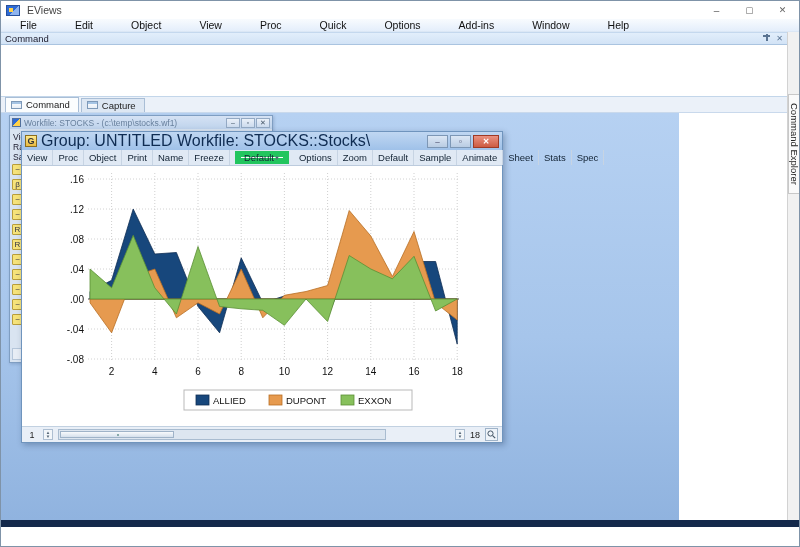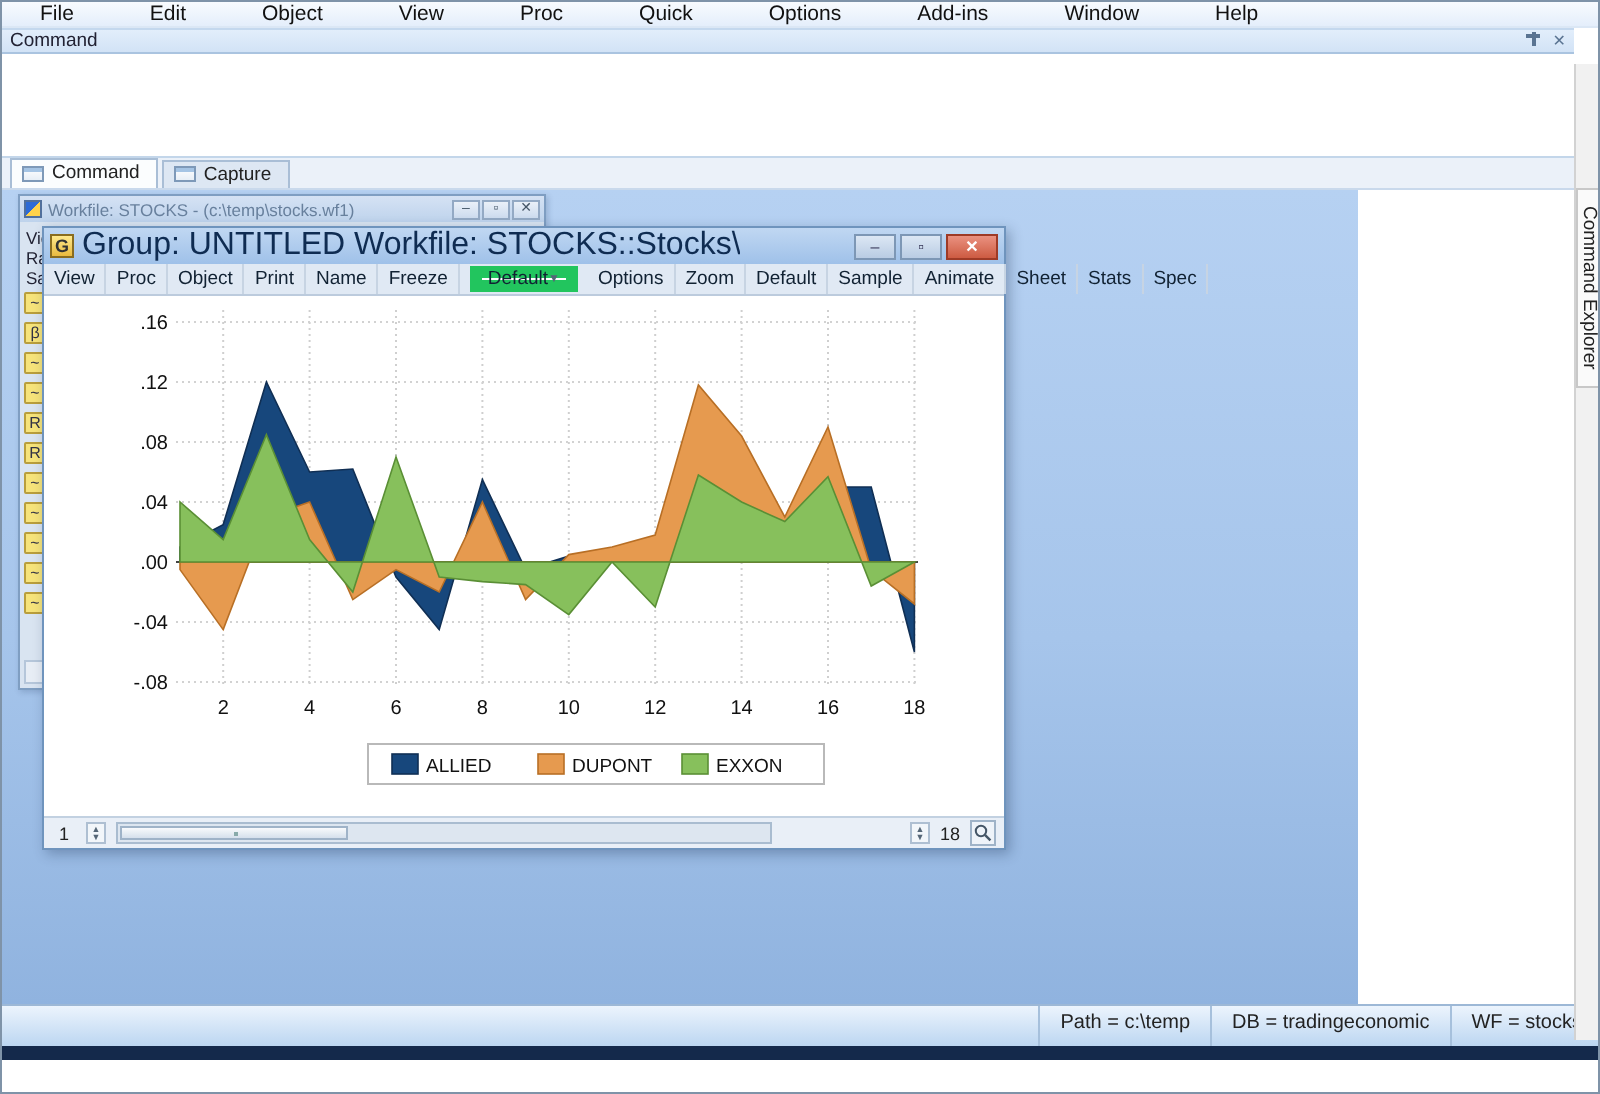--- a/index.html
+++ b/index.html
@@ -92,6 +92,15 @@
 
 <div class="screen">
 
+  <div class="titlebar">
+    <span class="app-ico"></span>
+    <span class="app-title">EViews</span>
+    <span class="win-controls">
+      <span class="win-btn min"></span>
+      <span class="win-btn max"></span>
+      <span class="win-btn cls"></span>
+    </span>
+  </div>
 
   <div class="menubar" id="menubar">
       <span class="menu-item">File</span>

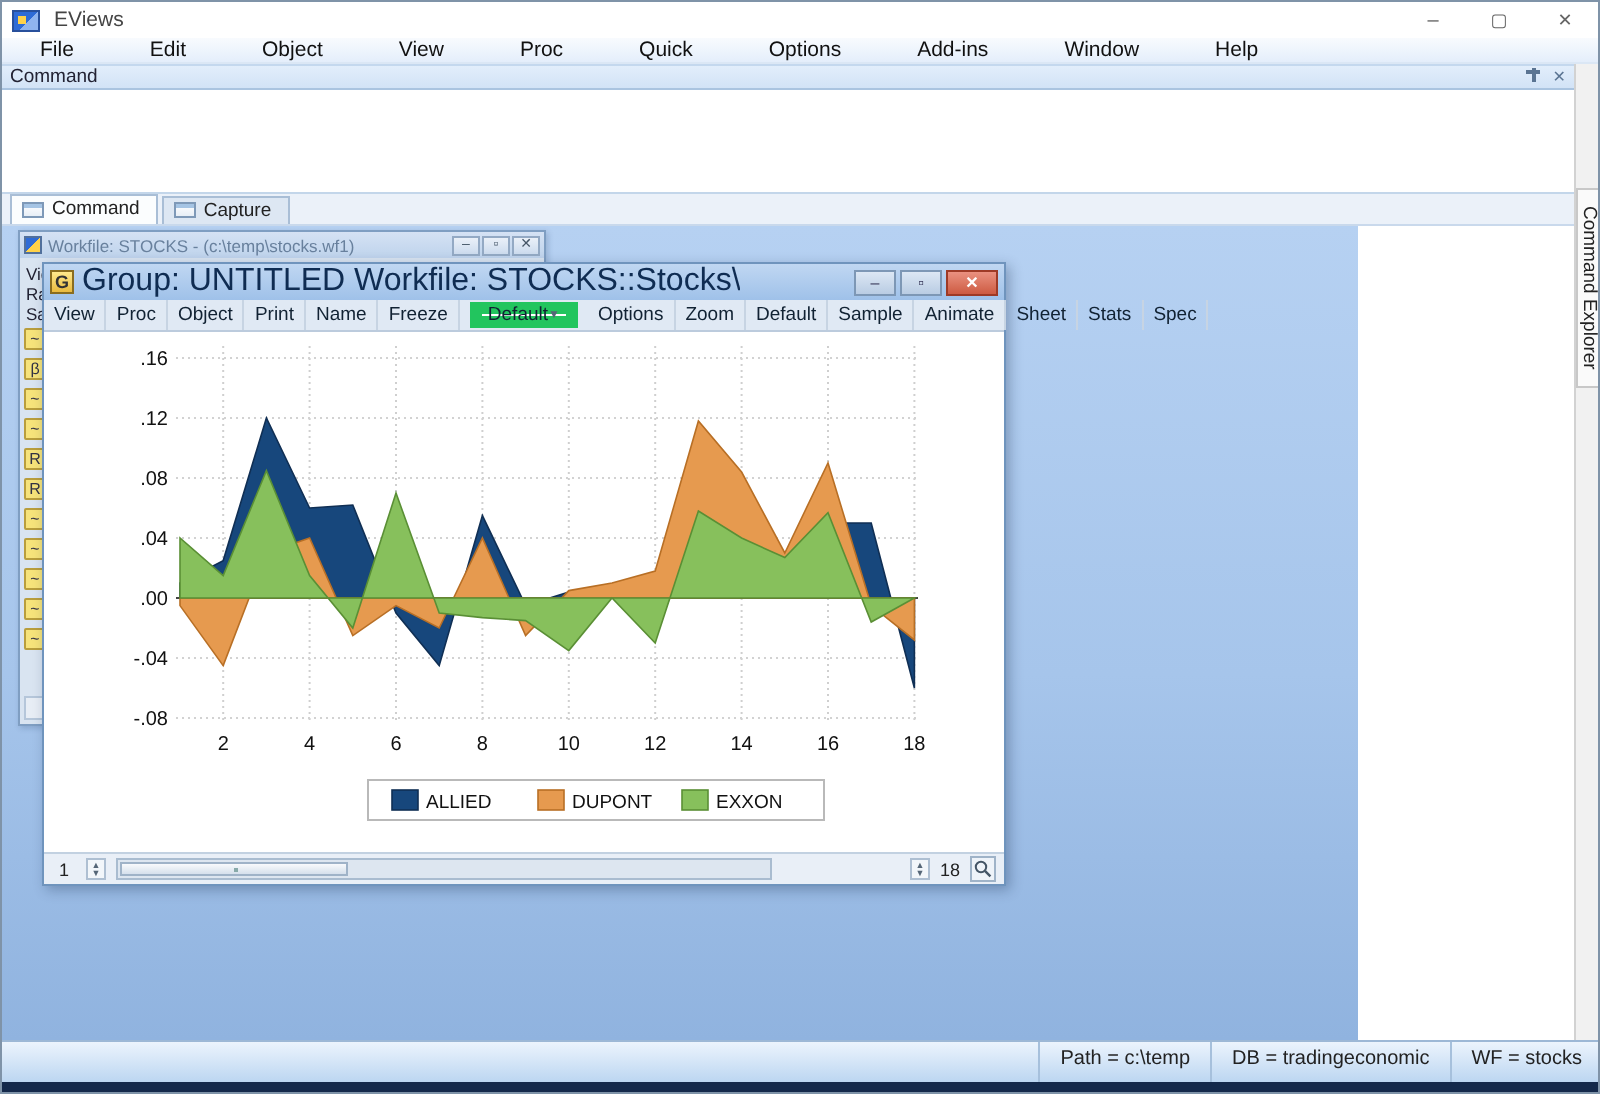--- a/index.html
+++ b/index.html
@@ -281,11 +281,6 @@
     <div class="side-tab">Command Explorer</div>
   </div>
 
-  <div class="statusbar" id="statusbar">
-      <span class="sb-field">Path = c:\temp</span>
-      <span class="sb-field">DB = tradingeconomic</span>
-      <span class="sb-field">WF = stocks</span>
-    </div>
   <div class="bottom-strip"></div>
 </div>
 

